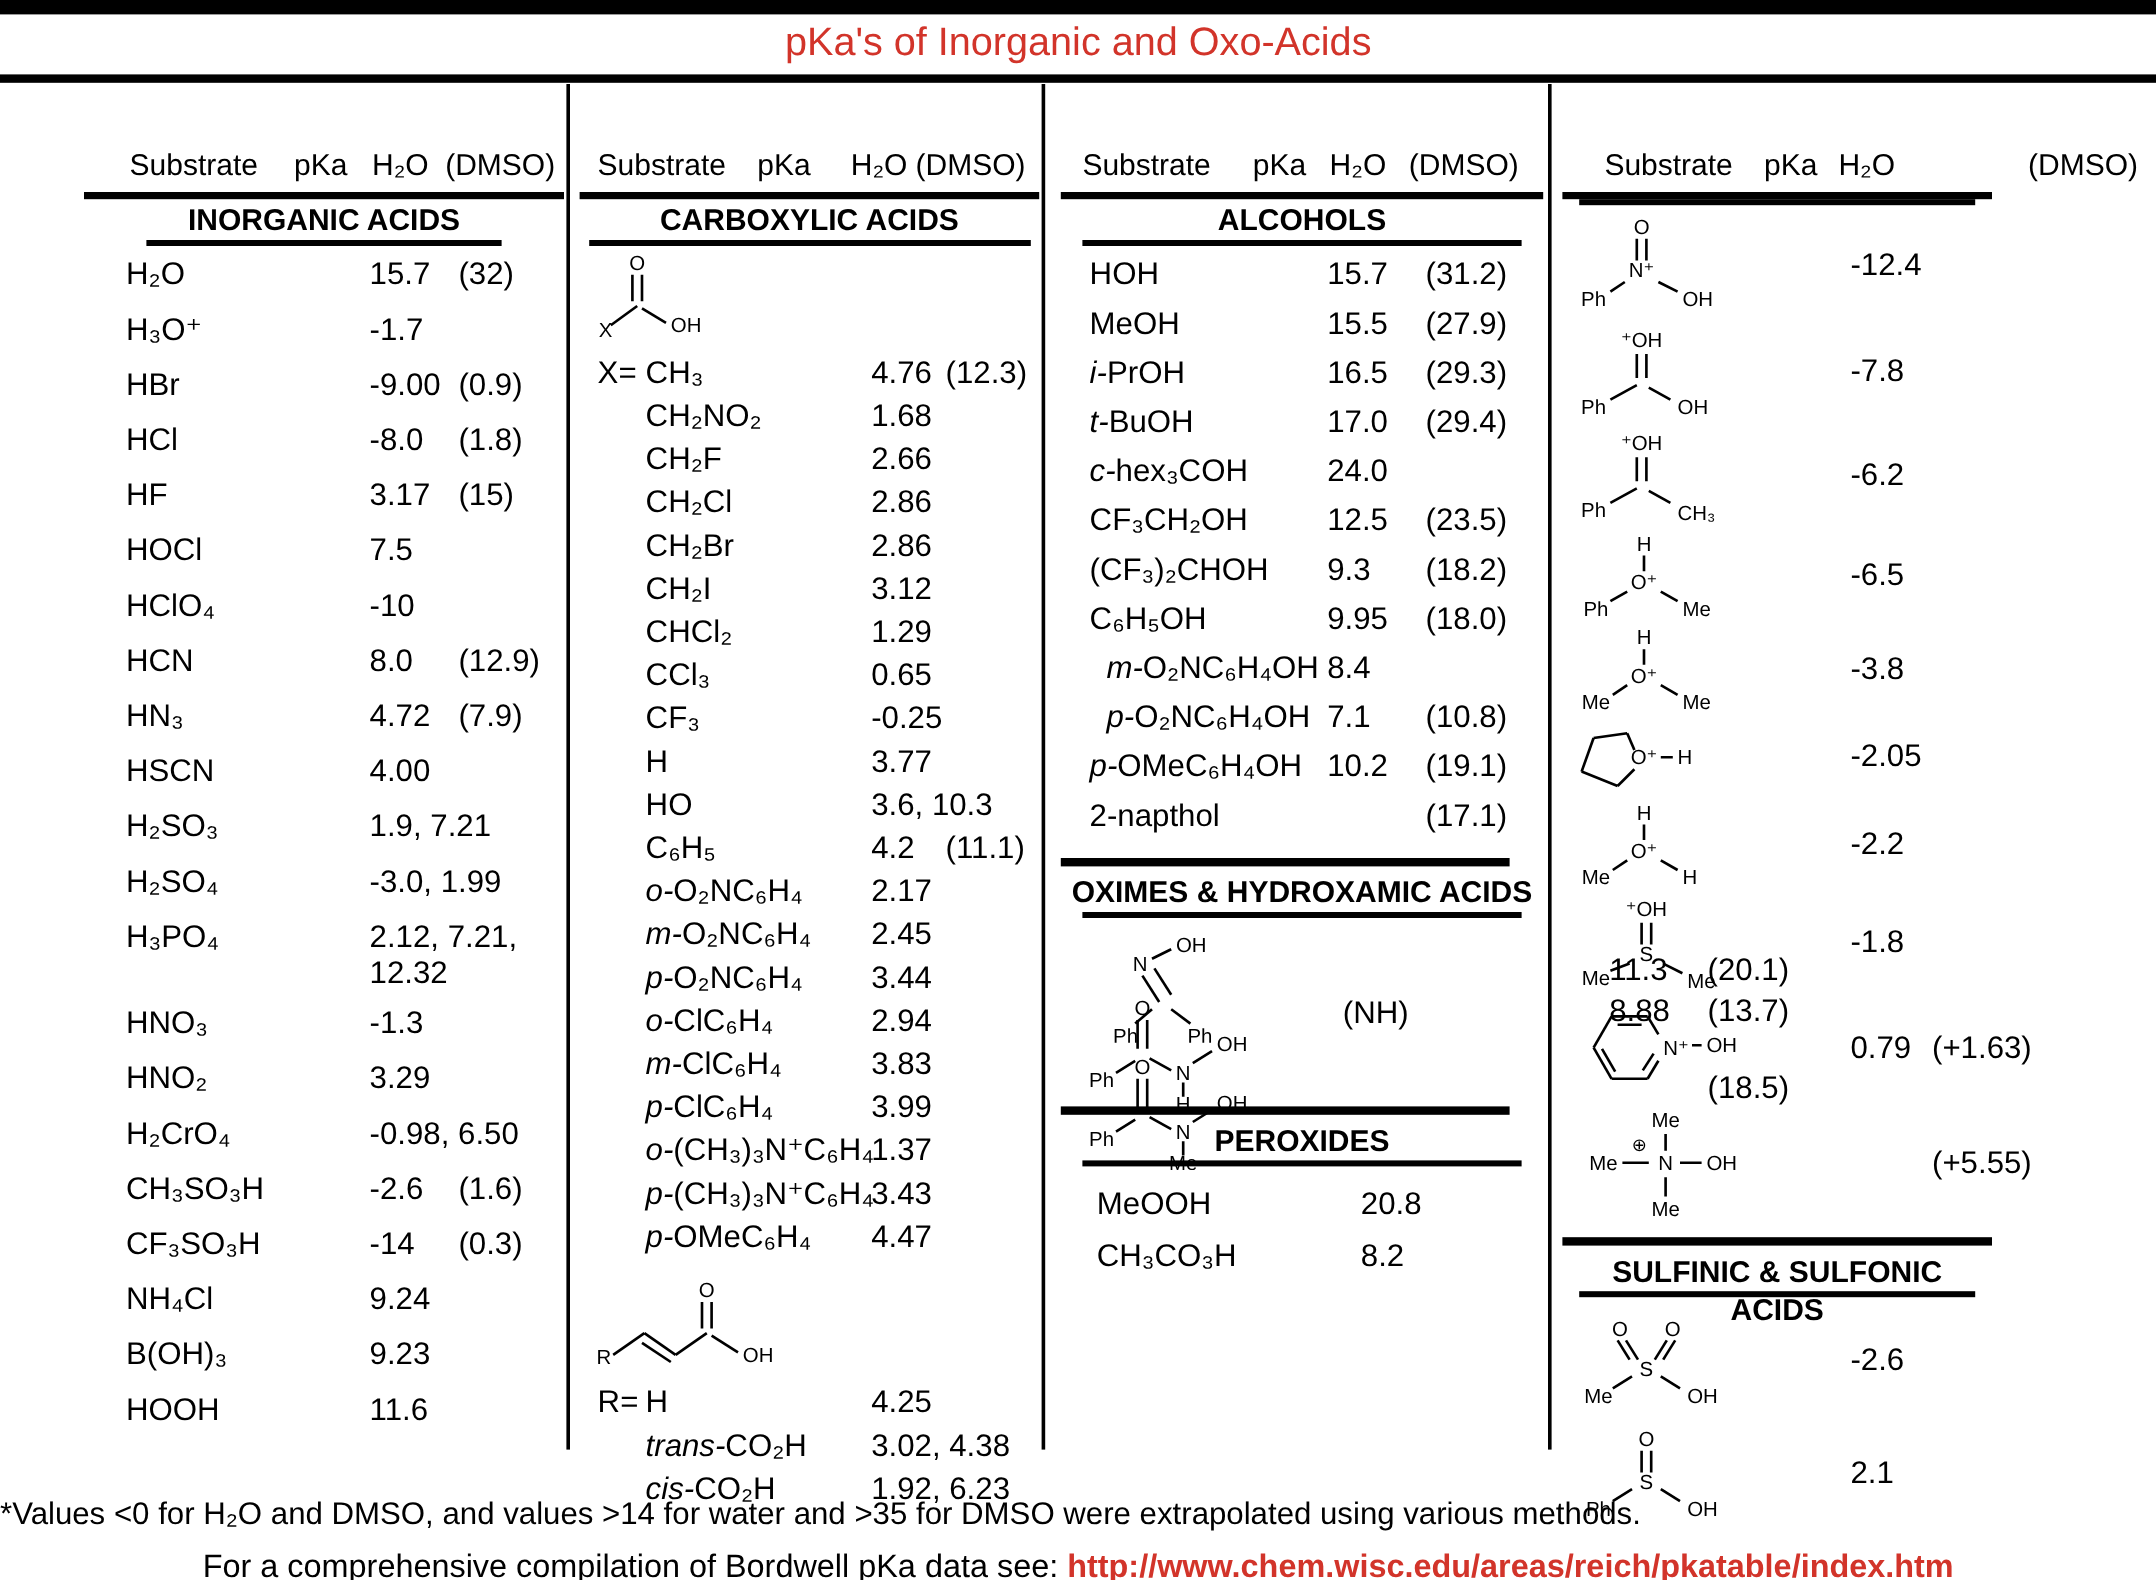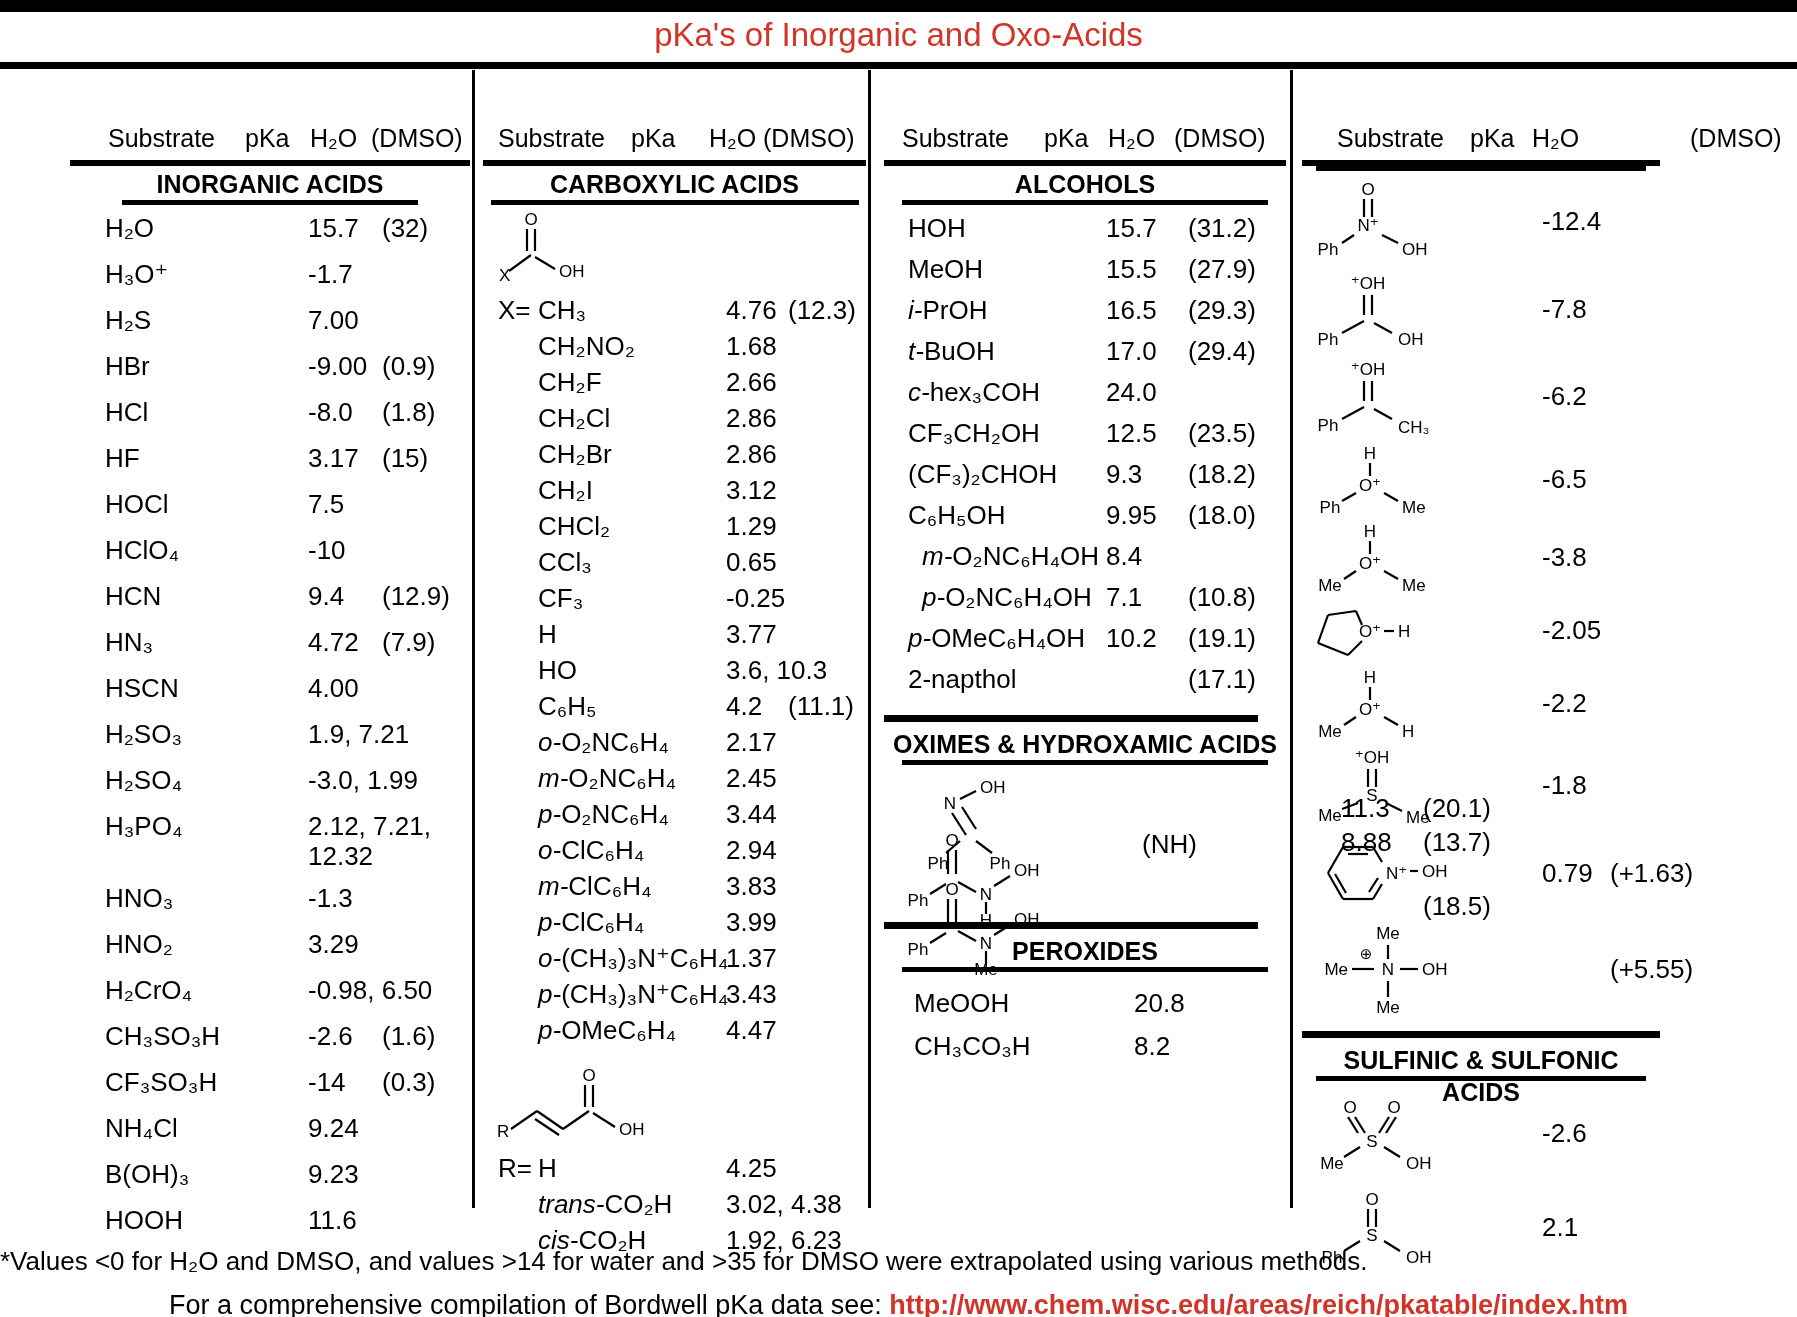--- a/index.html
+++ b/index.html
@@ -101,12 +101,6 @@
           <span class="p2"></span>
         </div>
         <div class="row">
-          <span class="nm"><i></i><span>H₂S</span></span>
-          <span class="pk">7.00</span>
-          <span class="dm"></span>
-          <span class="p2"></span>
-        </div>
-        <div class="row">
           <span class="nm"><i></i><span>HBr</span></span>
           <span class="pk">-9.00</span>
           <span class="dm">(0.9)</span>

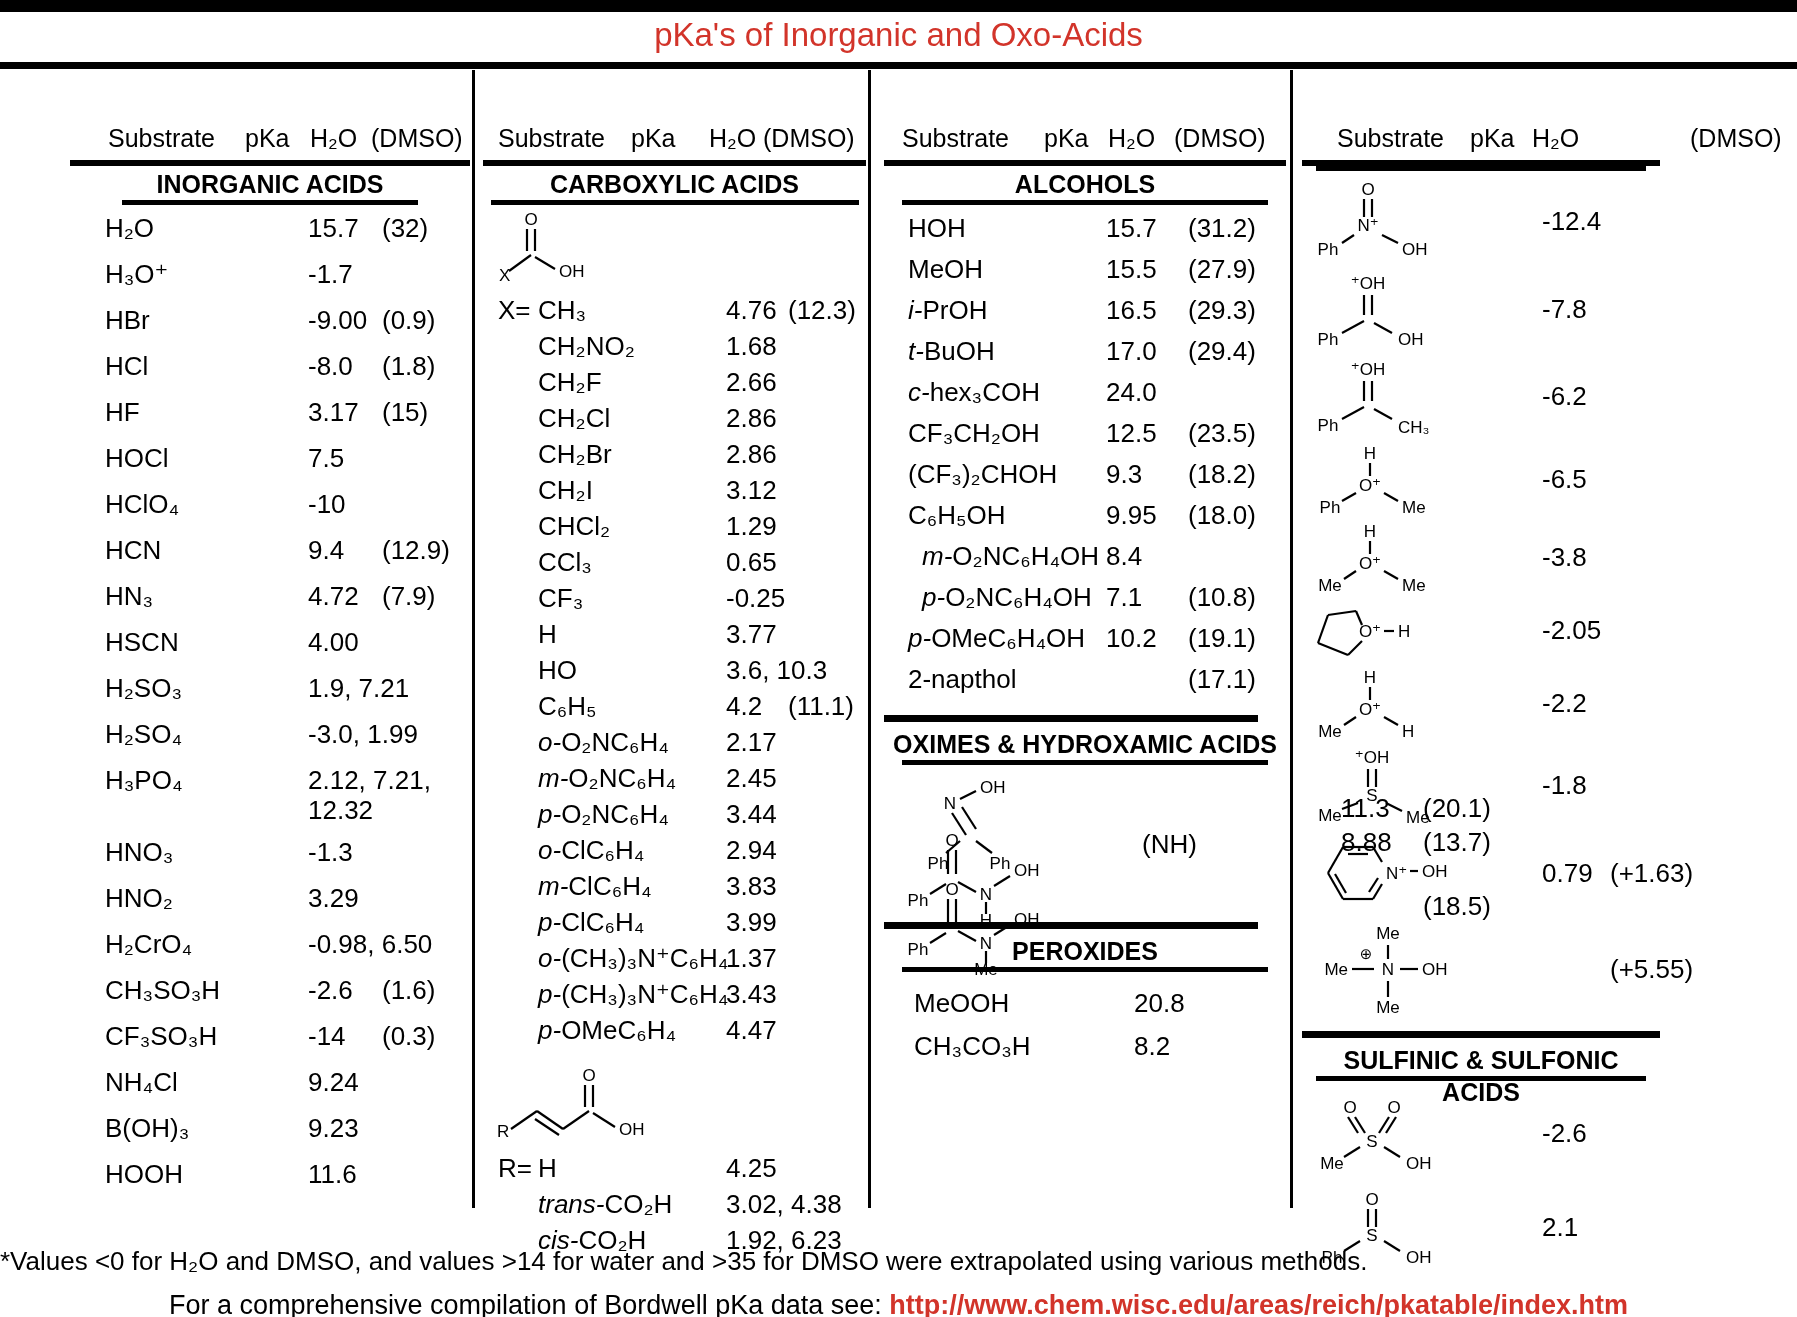--- a/index.html
+++ b/index.html
@@ -132,7 +132,7 @@
         </div>
         <div class="row">
           <span class="nm"><i></i><span>HCN</span></span>
-          <span class="pk">9.4</span>
+          <span class="pk">8.0</span>
           <span class="dm">(12.9)</span>
           <span class="p2"></span>
         </div>

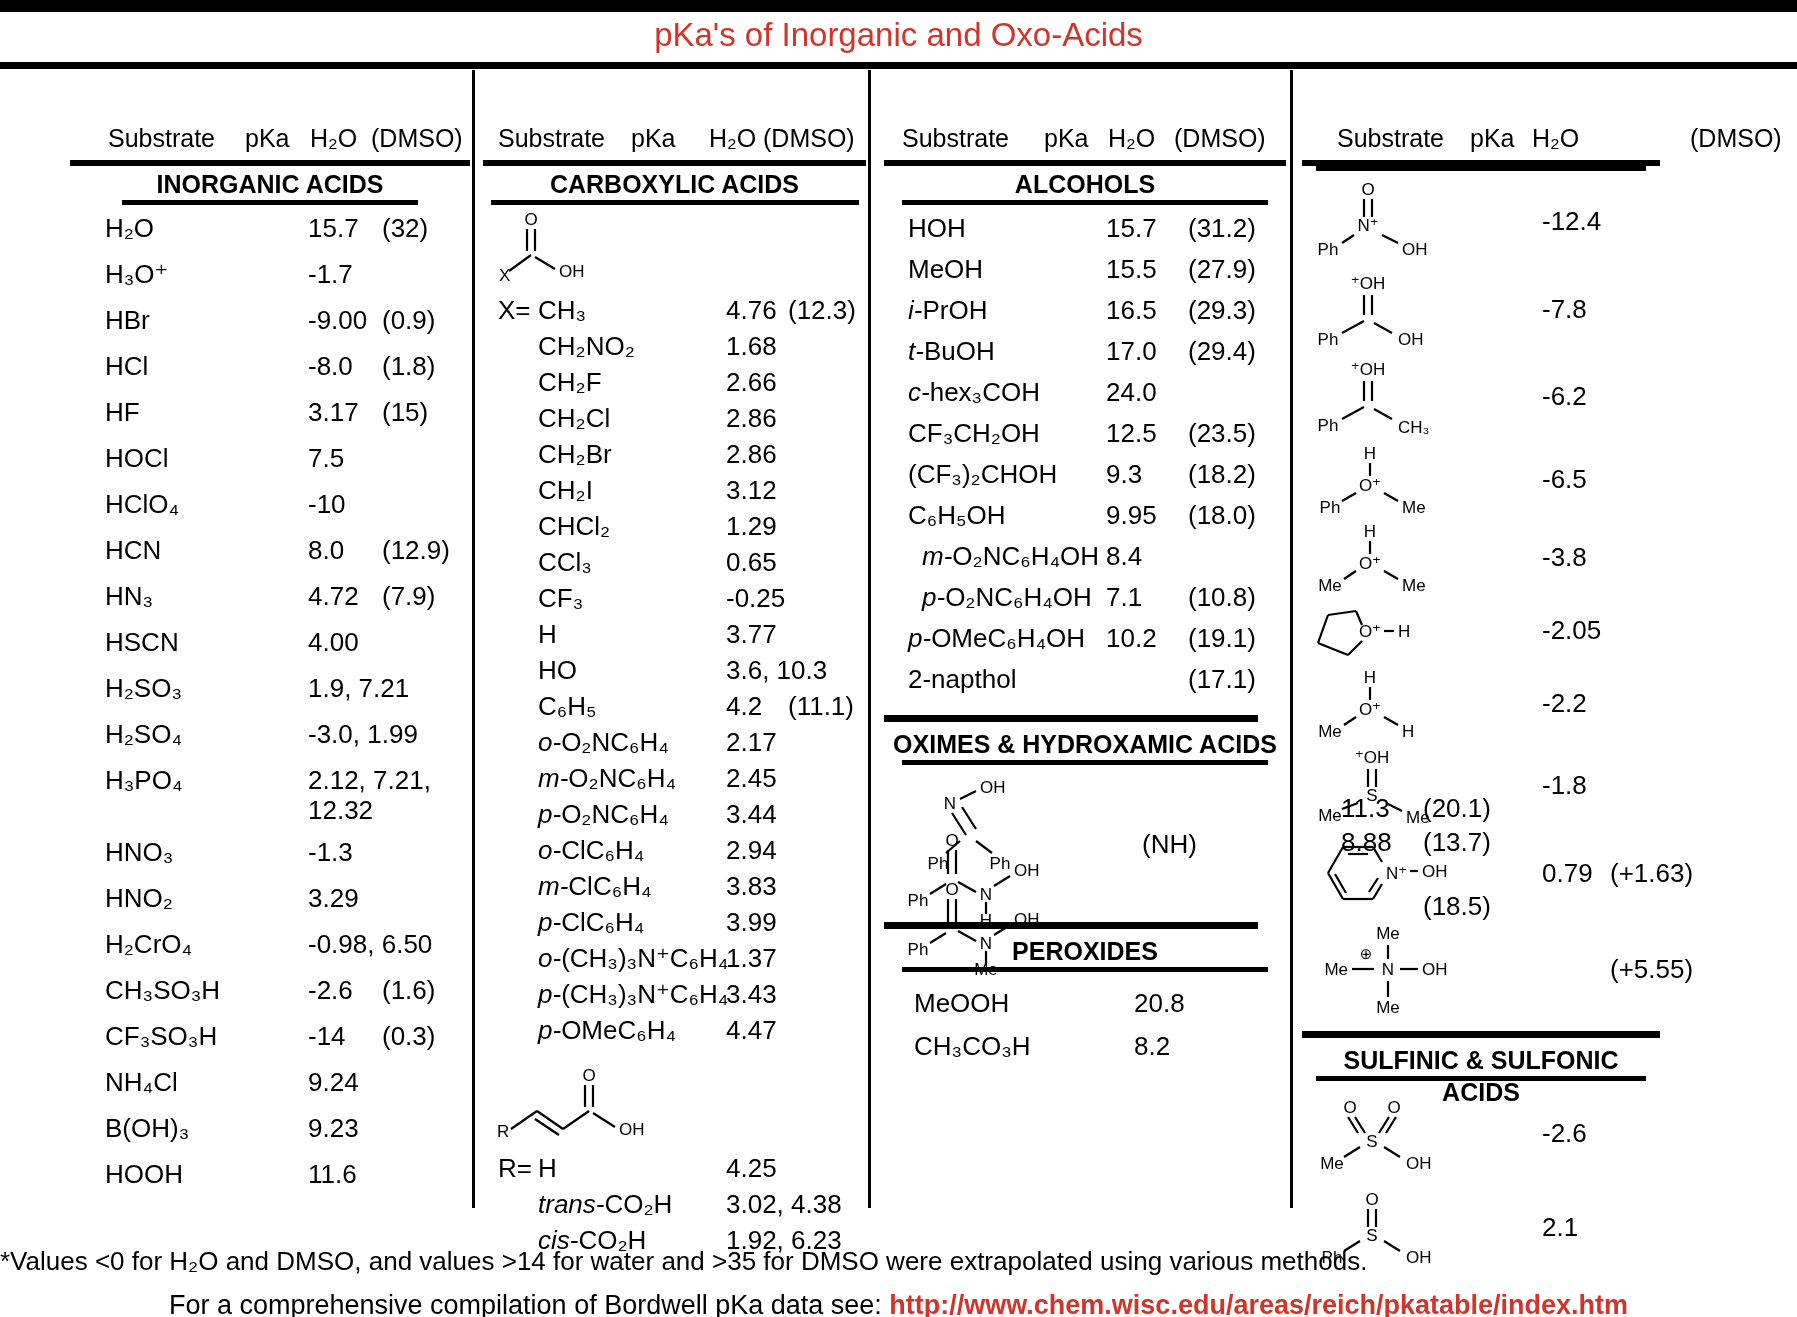--- a/index.html
+++ b/index.html
@@ -54,7 +54,7 @@
   .oxrow .struct{margin-left:16px;}
   .oxrow .val{position:absolute;left:235px;top:50%;transform:translateY(-50%);white-space:nowrap;}
   .oxrow .pk{display:inline-block;min-width:64px;}
-  .oxrow .note{margin-top:2px;margin-left:23px;}
+  .oxrow .note{margin-top:2px;}
   .c4 .row{margin-bottom:6px;font-size:26px;}
   .c4 .struct{margin-left:4px;}
   .c4 .pk{left:240px;top:50%;transform:translateY(-50%);}

